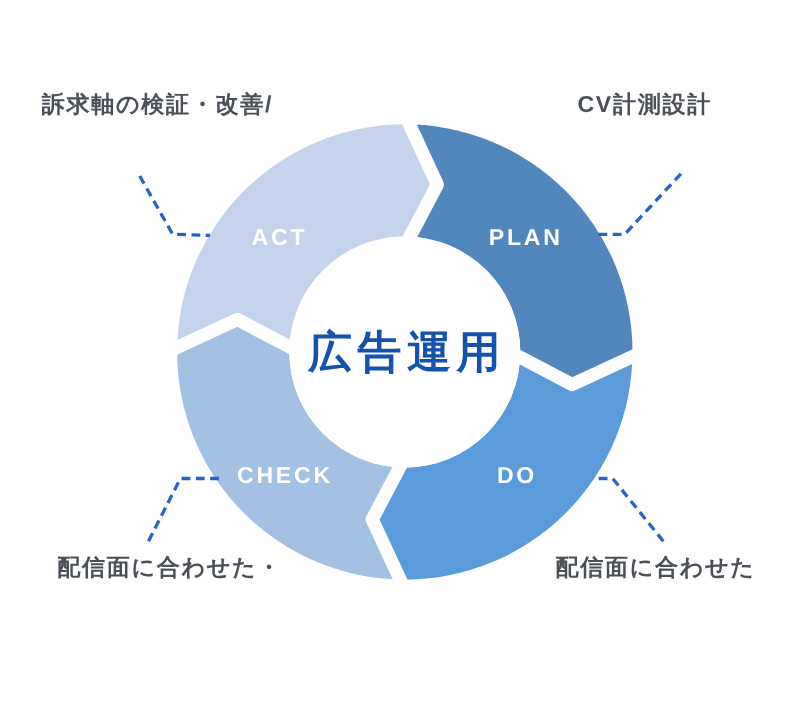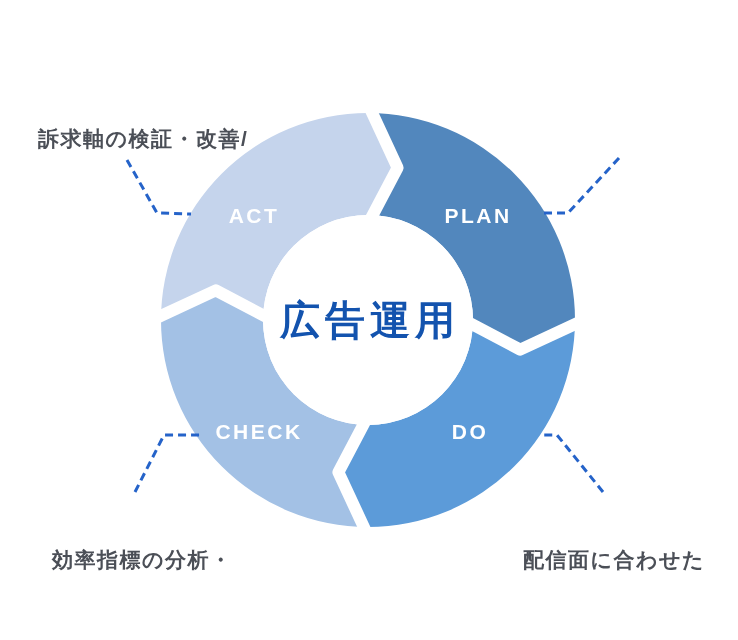--- a/index.html
+++ b/index.html
@@ -21,7 +21,7 @@
   .dash{fill:none;stroke-width:3;stroke-dasharray:8 5;stroke-linecap:butt;}
   .ann{
     position:absolute;color:#4b4f57;font-weight:bold;
-    font-size:21px;line-height:33px;letter-spacing:1.5px;white-space:nowrap;margin-top:43px;
+    font-size:21px;line-height:33px;letter-spacing:1.5px;white-space:nowrap;
   }
   .ann-tl{left:38px;top:79px;}
   .ann-tr{left:525px;top:79px;}

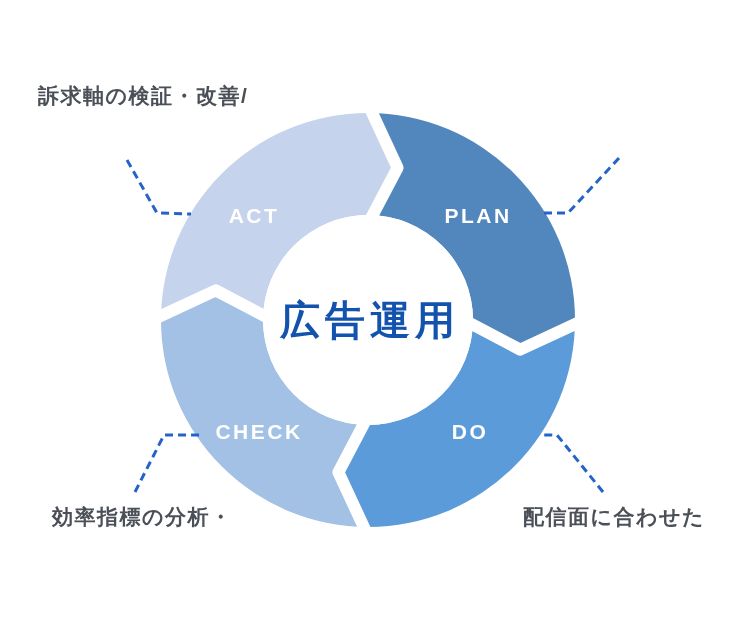--- a/index.html
+++ b/index.html
@@ -63,6 +63,7 @@
 </div>
 
 <div class="ann ann-tr">
+  <div>CV計測設計</div>
 </div>
 
 <div class="ann ann-bl">

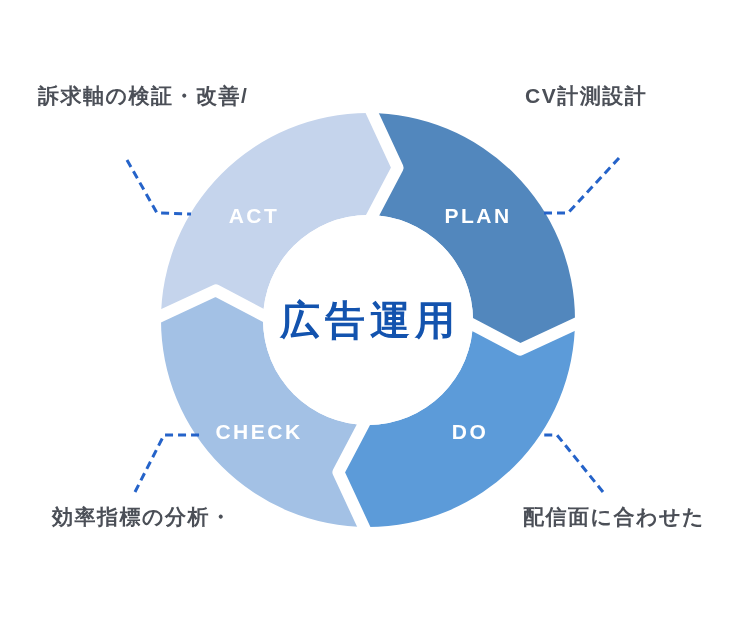--- a/index.html
+++ b/index.html
@@ -67,7 +67,7 @@
 </div>
 
 <div class="ann ann-bl">
-  <div>効率指標の分析・</div>
+  <div>配信面に合わせた・</div>
 </div>
 
 <div class="ann ann-br">

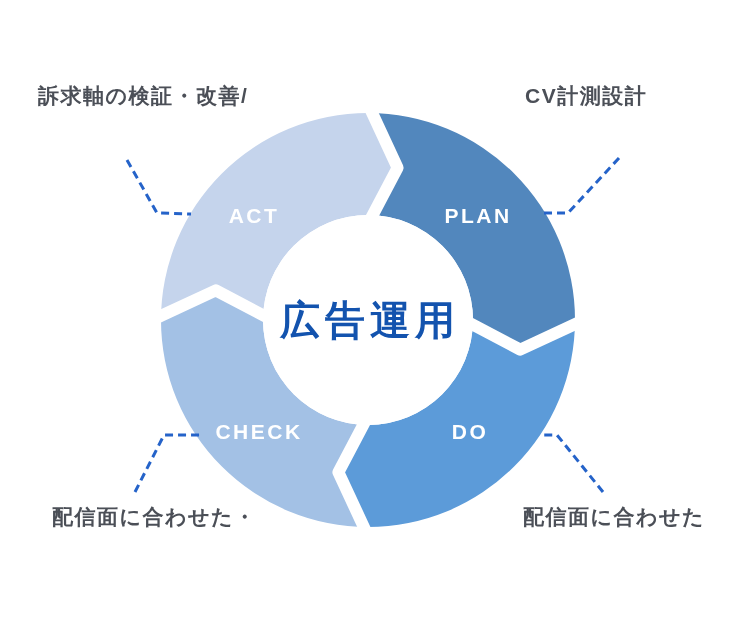--- a/index.html
+++ b/index.html
@@ -26,7 +26,7 @@
   .ann-tl{left:38px;top:79px;}
   .ann-tr{left:525px;top:79px;}
   .ann-bl{left:52px;top:500px;}
-  .ann-br{left:523px;top:500px;}
+  .ann-br{left:505px;top:500px;}
 </style>
 </head>
 <body>

